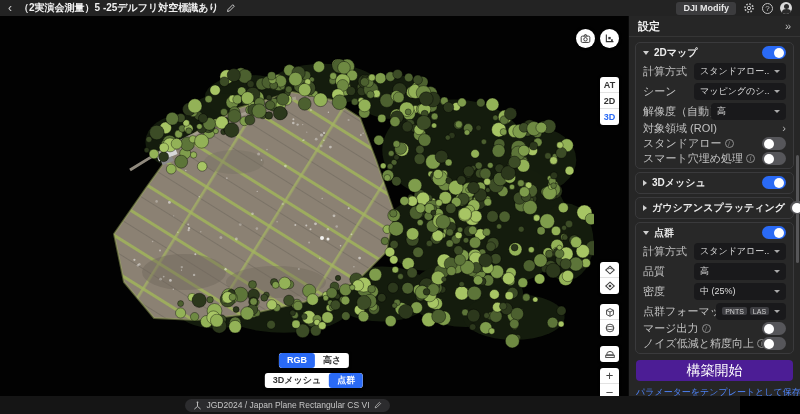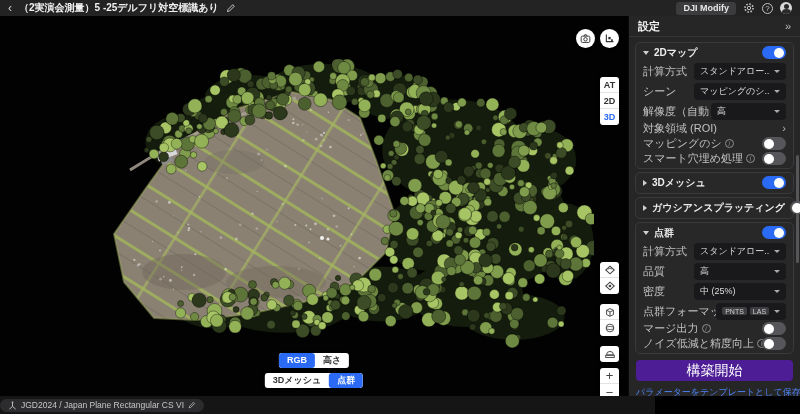--- a/index.html
+++ b/index.html
@@ -980,7 +980,7 @@
         </div>
         <div class="row sm">
           <span class="lblwrap">
-            <span class="lbl">マッピングのシ</span>
+            <span class="lbl">スタンドアロー</span>
             <span class="info">i</span>
           </span>
           <span class="toggle"></span>

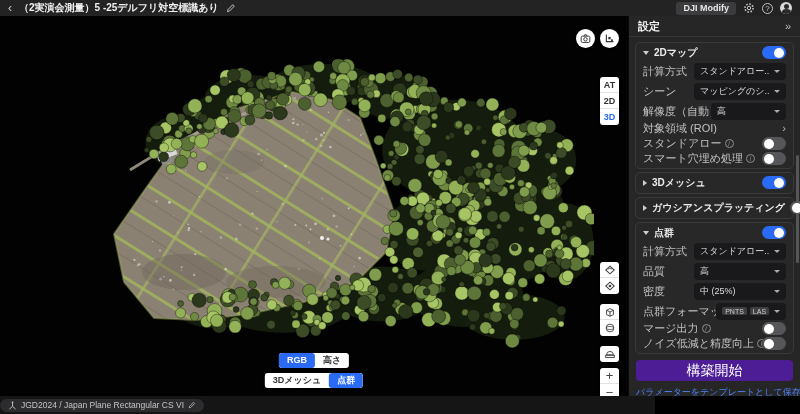--- a/index.html
+++ b/index.html
@@ -90,8 +90,8 @@
     cursor:pointer; white-space:nowrap; }
 
   
-  .bottombar { position:absolute; left:0; bottom:0; width:655px; height:18px; background:#151515;
-    display:flex; align-items:center; justify-content:flex-start; z-index:25;margin-top:20px; }
+  .bottombar { position:absolute; left:0; bottom:0; width:740px; height:18px; background:#151515;
+    display:flex; align-items:center; justify-content:center; z-index:25;margin-top:20px; }
   .crs-pill { margin-right:165px; background:#2c2c2e; border-radius:8px; height:13px;
     display:flex; align-items:center; gap:4px; padding:0 8px; cursor:pointer; }
   .crs-pill span { color:#c6c6c6; font-size:8.5px; white-space:nowrap; }

